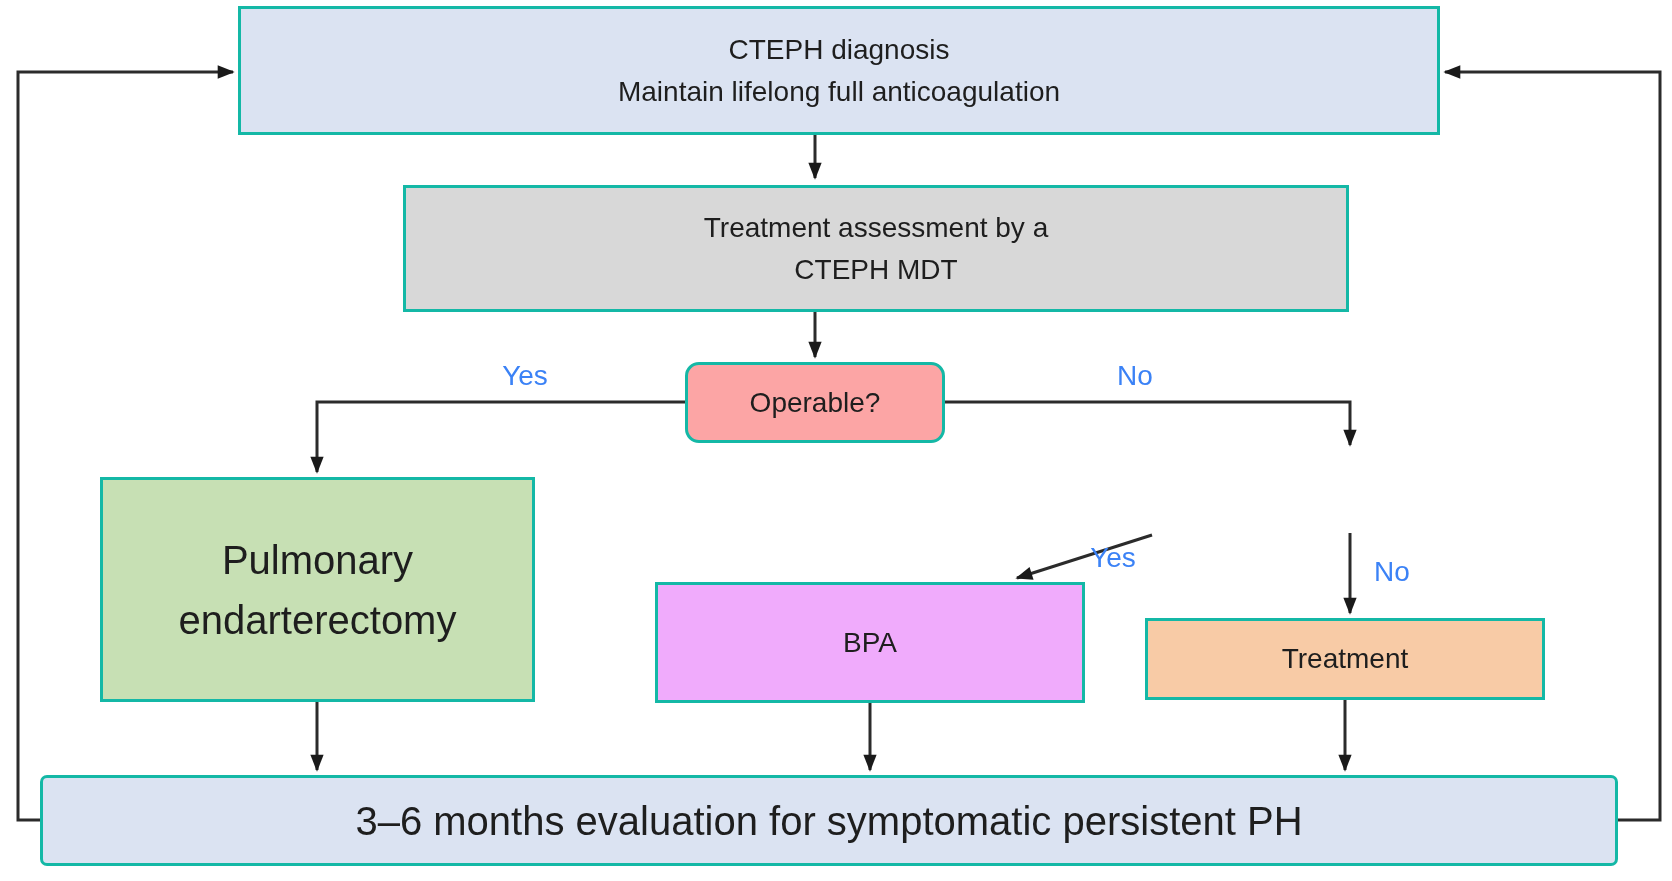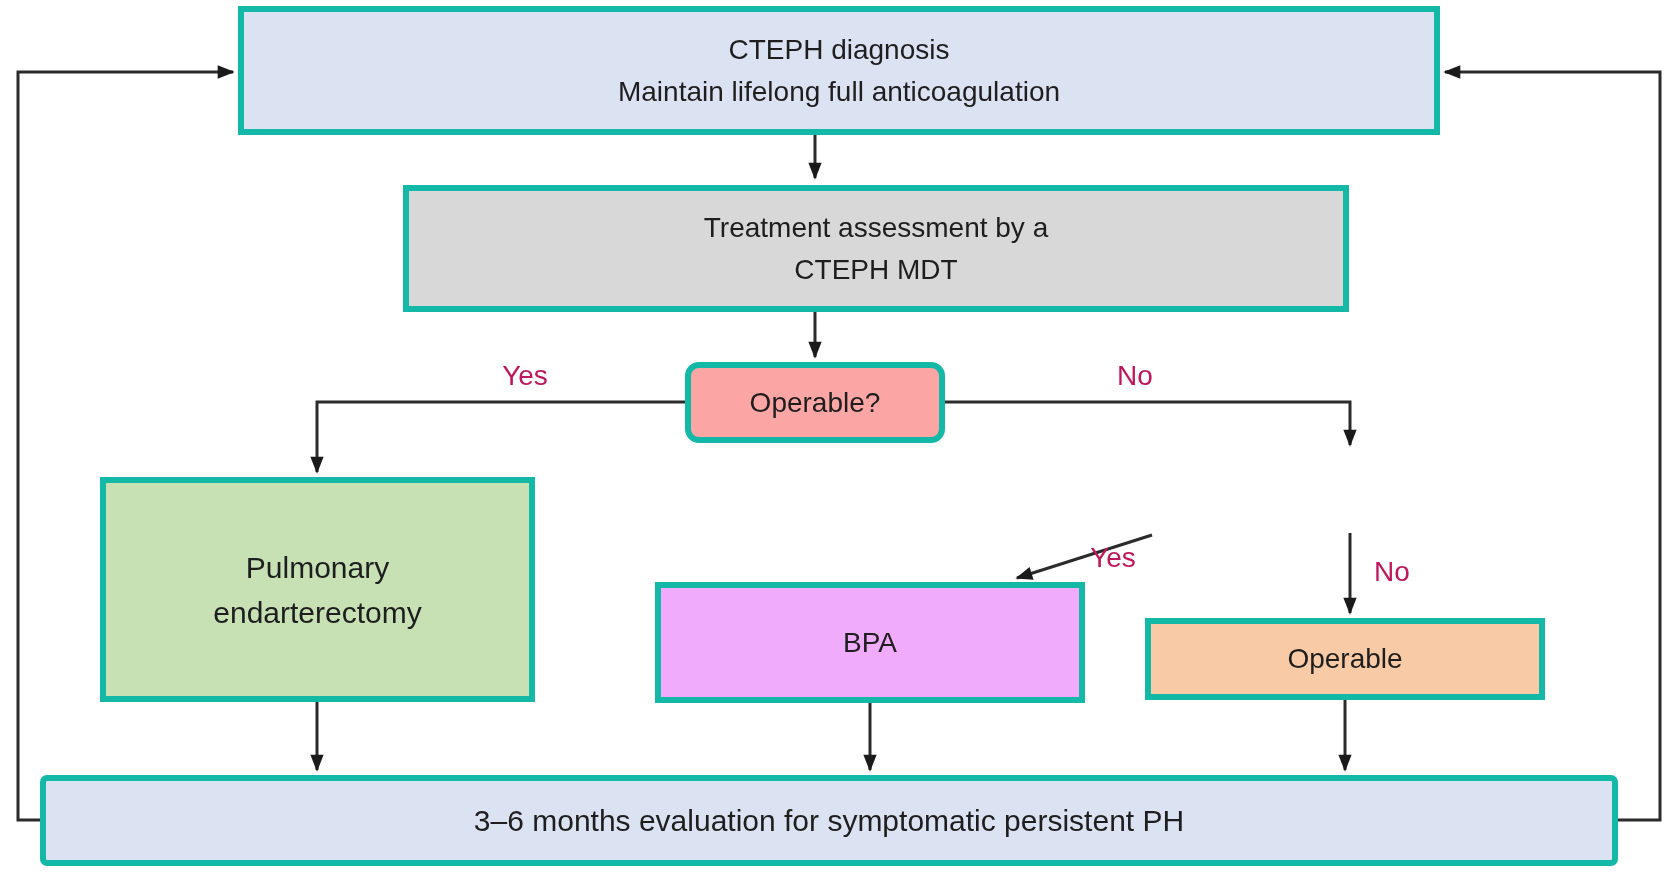--- a/index.html
+++ b/index.html
@@ -11,7 +11,7 @@
   .node{
     position:absolute;display:flex;align-items:center;justify-content:center;
     text-align:center;white-space:pre-line;color:#1e1e1e;
-    border:6px solid #14b8a6;box-sizing:border-box;line-height:1.5;
+    border:3px solid #14b8a6;box-sizing:border-box;line-height:1.5;
   }
   .edge-label{
     position:absolute;color:#be185d;font-size:28px;text-align:center;width:80px;

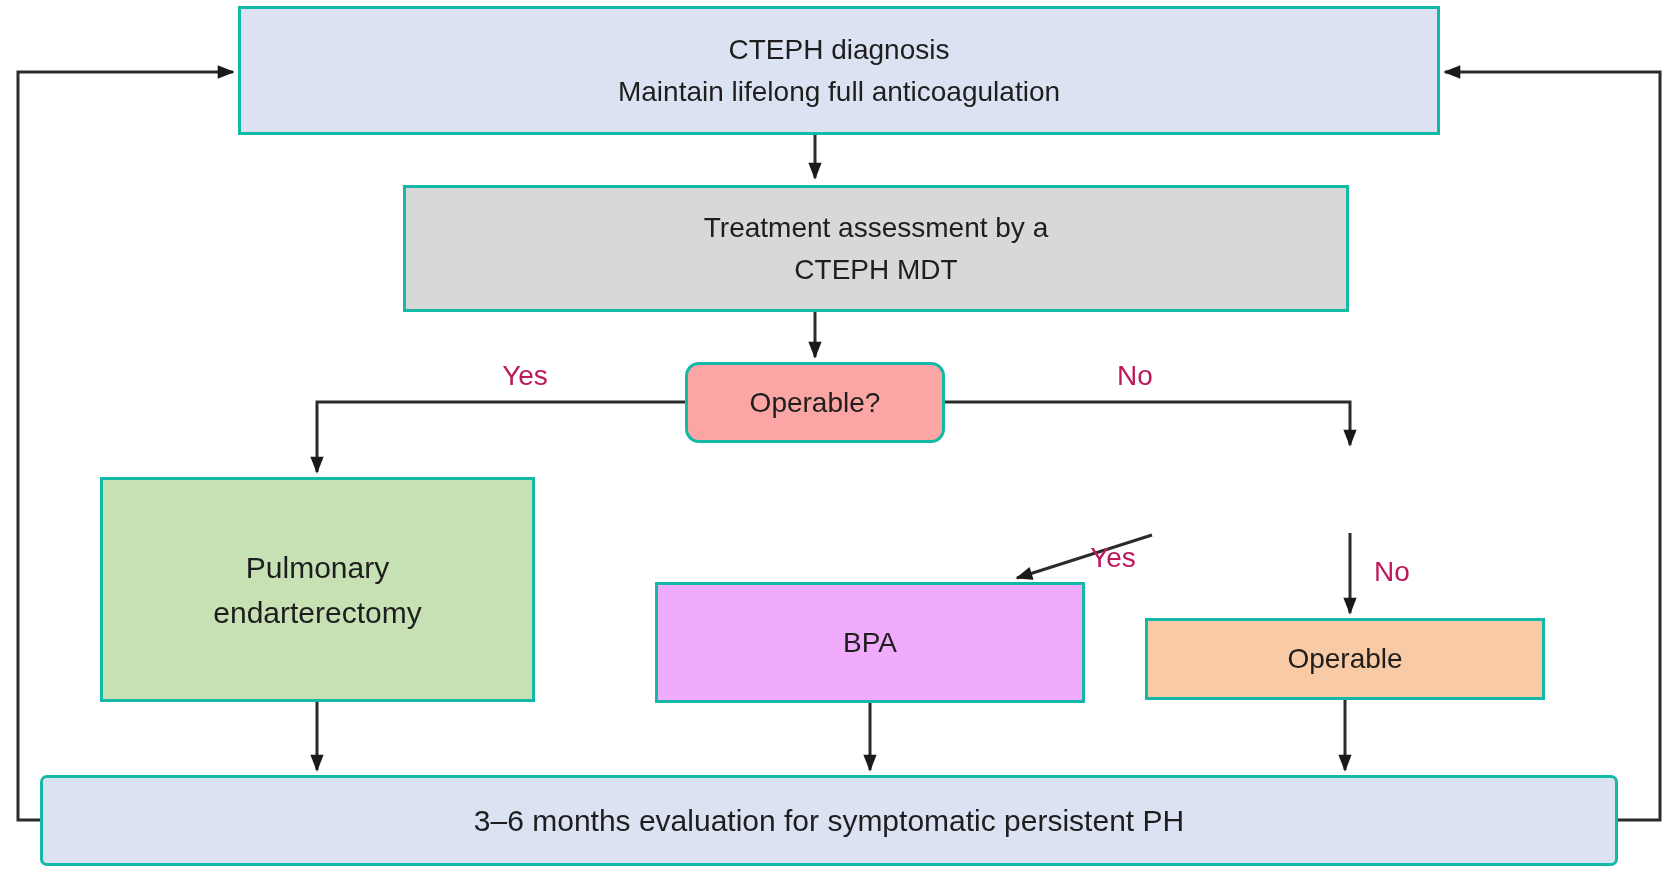--- a/index.html
+++ b/index.html
@@ -14,7 +14,7 @@
     border:3px solid #14b8a6;box-sizing:border-box;line-height:1.5;
   }
   .edge-label{
-    position:absolute;color:#be185d;font-size:28px;text-align:center;width:80px;
+    position:absolute;color:#3b82f6;font-size:28px;text-align:center;width:80px;
   }
   .fs28{font-size:28px}
   .fs30{font-size:30px}

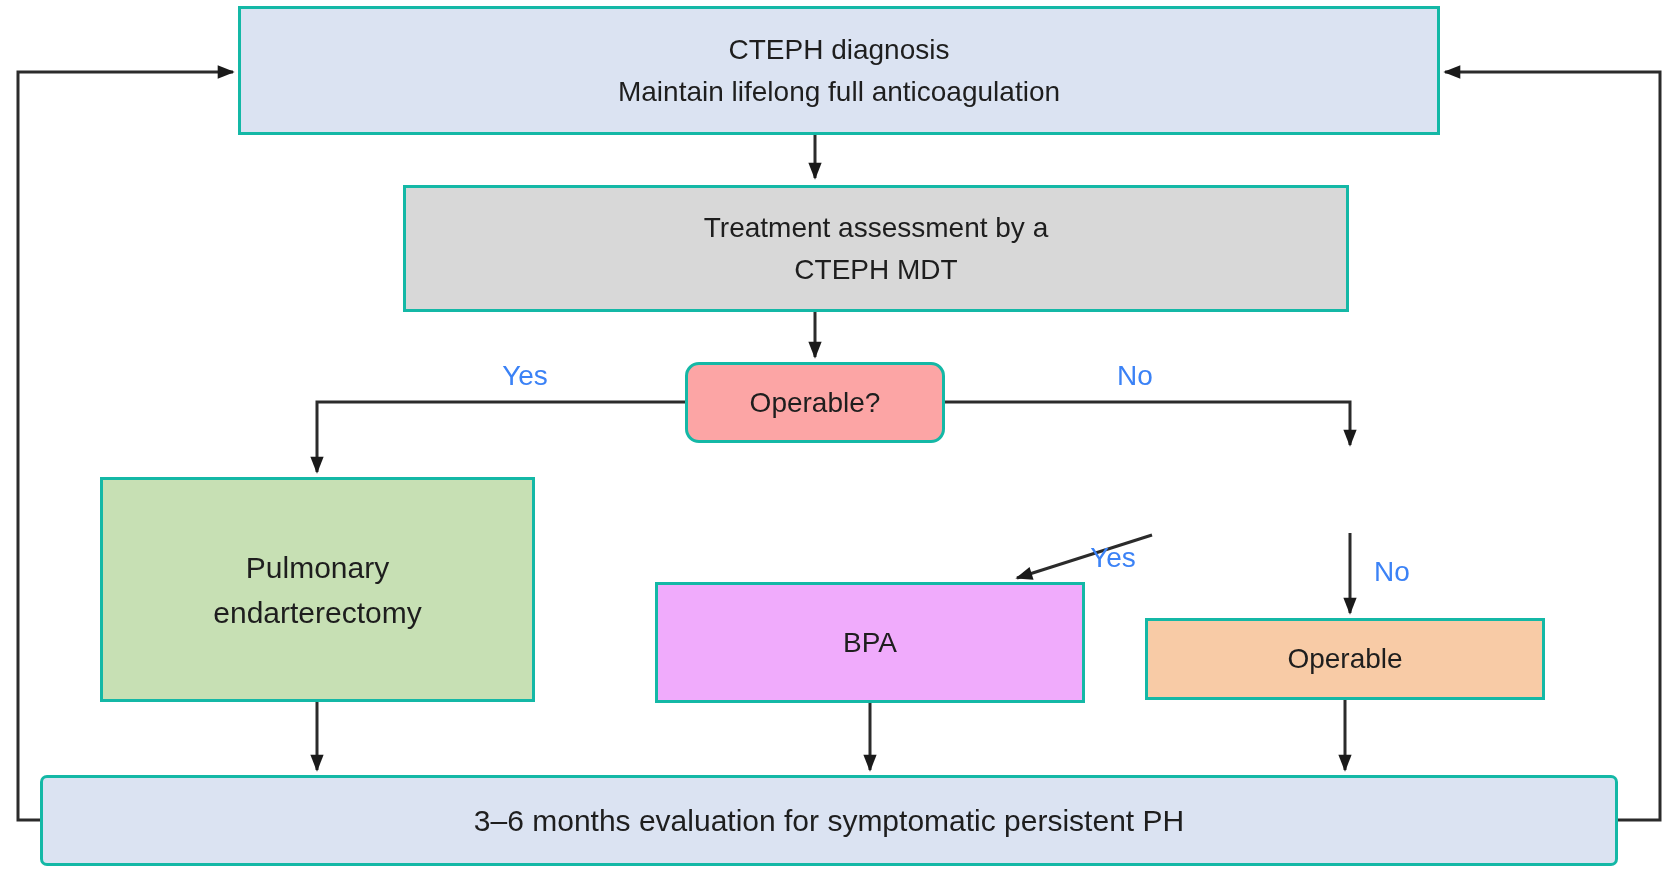--- a/index.html
+++ b/index.html
@@ -17,7 +17,7 @@
     position:absolute;color:#3b82f6;font-size:28px;text-align:center;width:80px;
   }
   .fs28{font-size:28px}
-  .fs30{font-size:30px}
+  .fs30{font-size:40px}
 </style>
 </head>
 <body>

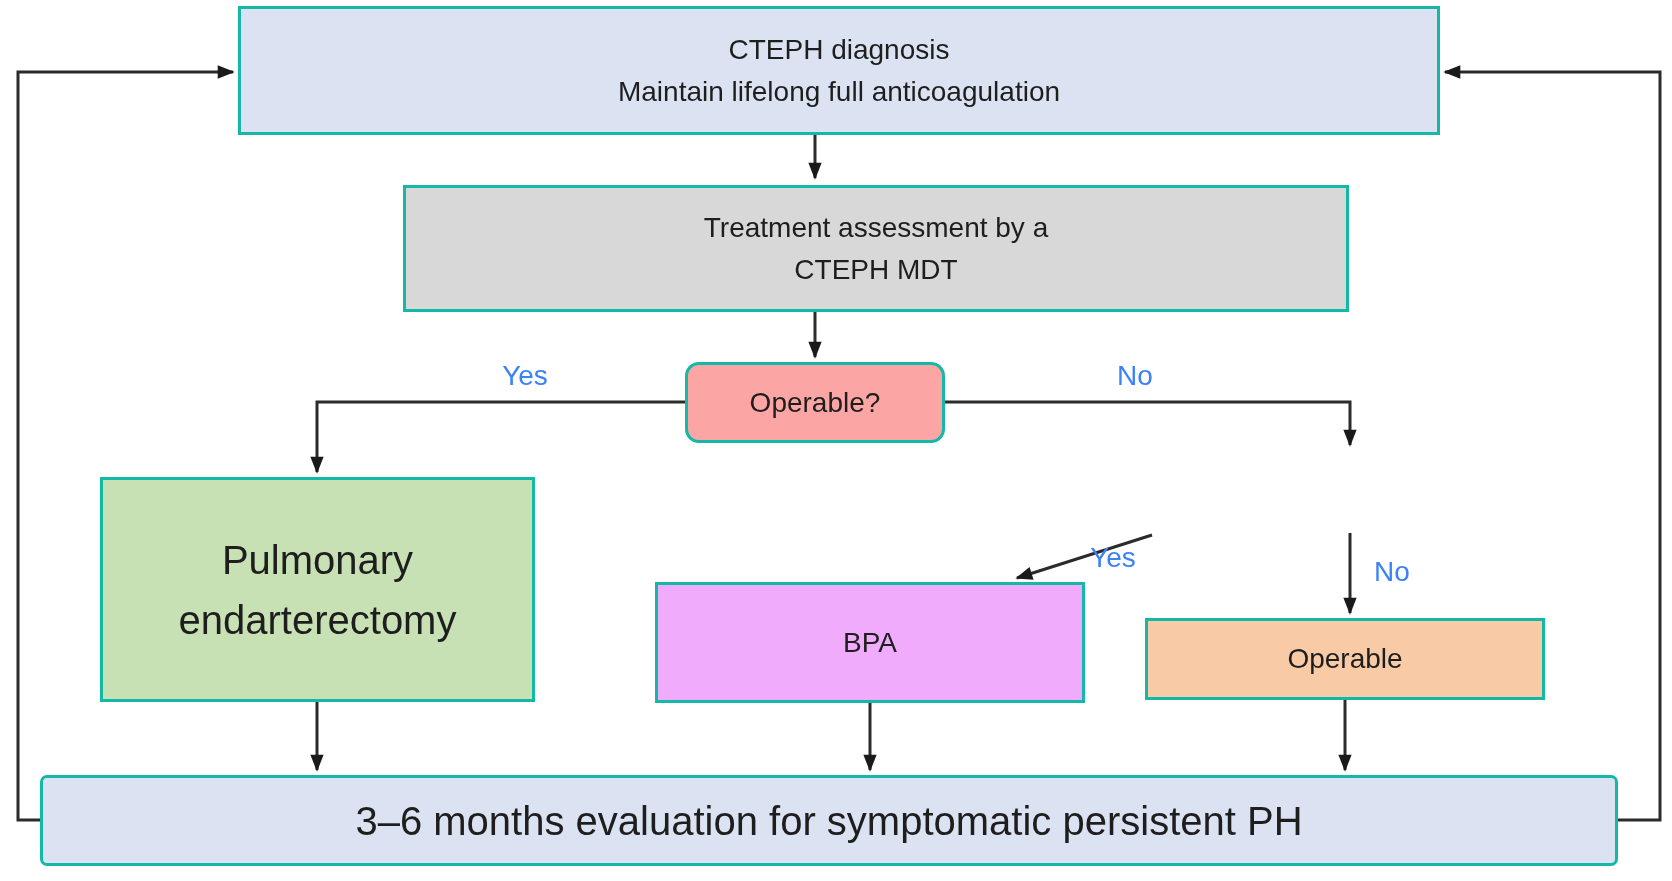--- a/index.html
+++ b/index.html
@@ -59,7 +59,7 @@
 
   <div class="node fs28" style="left: 655px; top: 582px; width: 430px; height: 121px; background: #f0abfc;">BPA</div>
 
-  <div class="node fs28" style="left: 1145px; top: 618px; width: 400px; height: 82px; background: rgb(248, 203, 166);">Operable</div>
+  <div class="node fs28" style="left: 1145px; top: 618px; width: 400px; height: 82px; background: rgb(248, 203, 166);">Treatment</div>
 
   <div class="node fs30" style="left: 40px; top: 775px; width: 1578px; height: 91px; background: rgb(219, 227, 242); border-radius: 7px;">3–6 months evaluation for symptomatic persistent PH</div>
 

